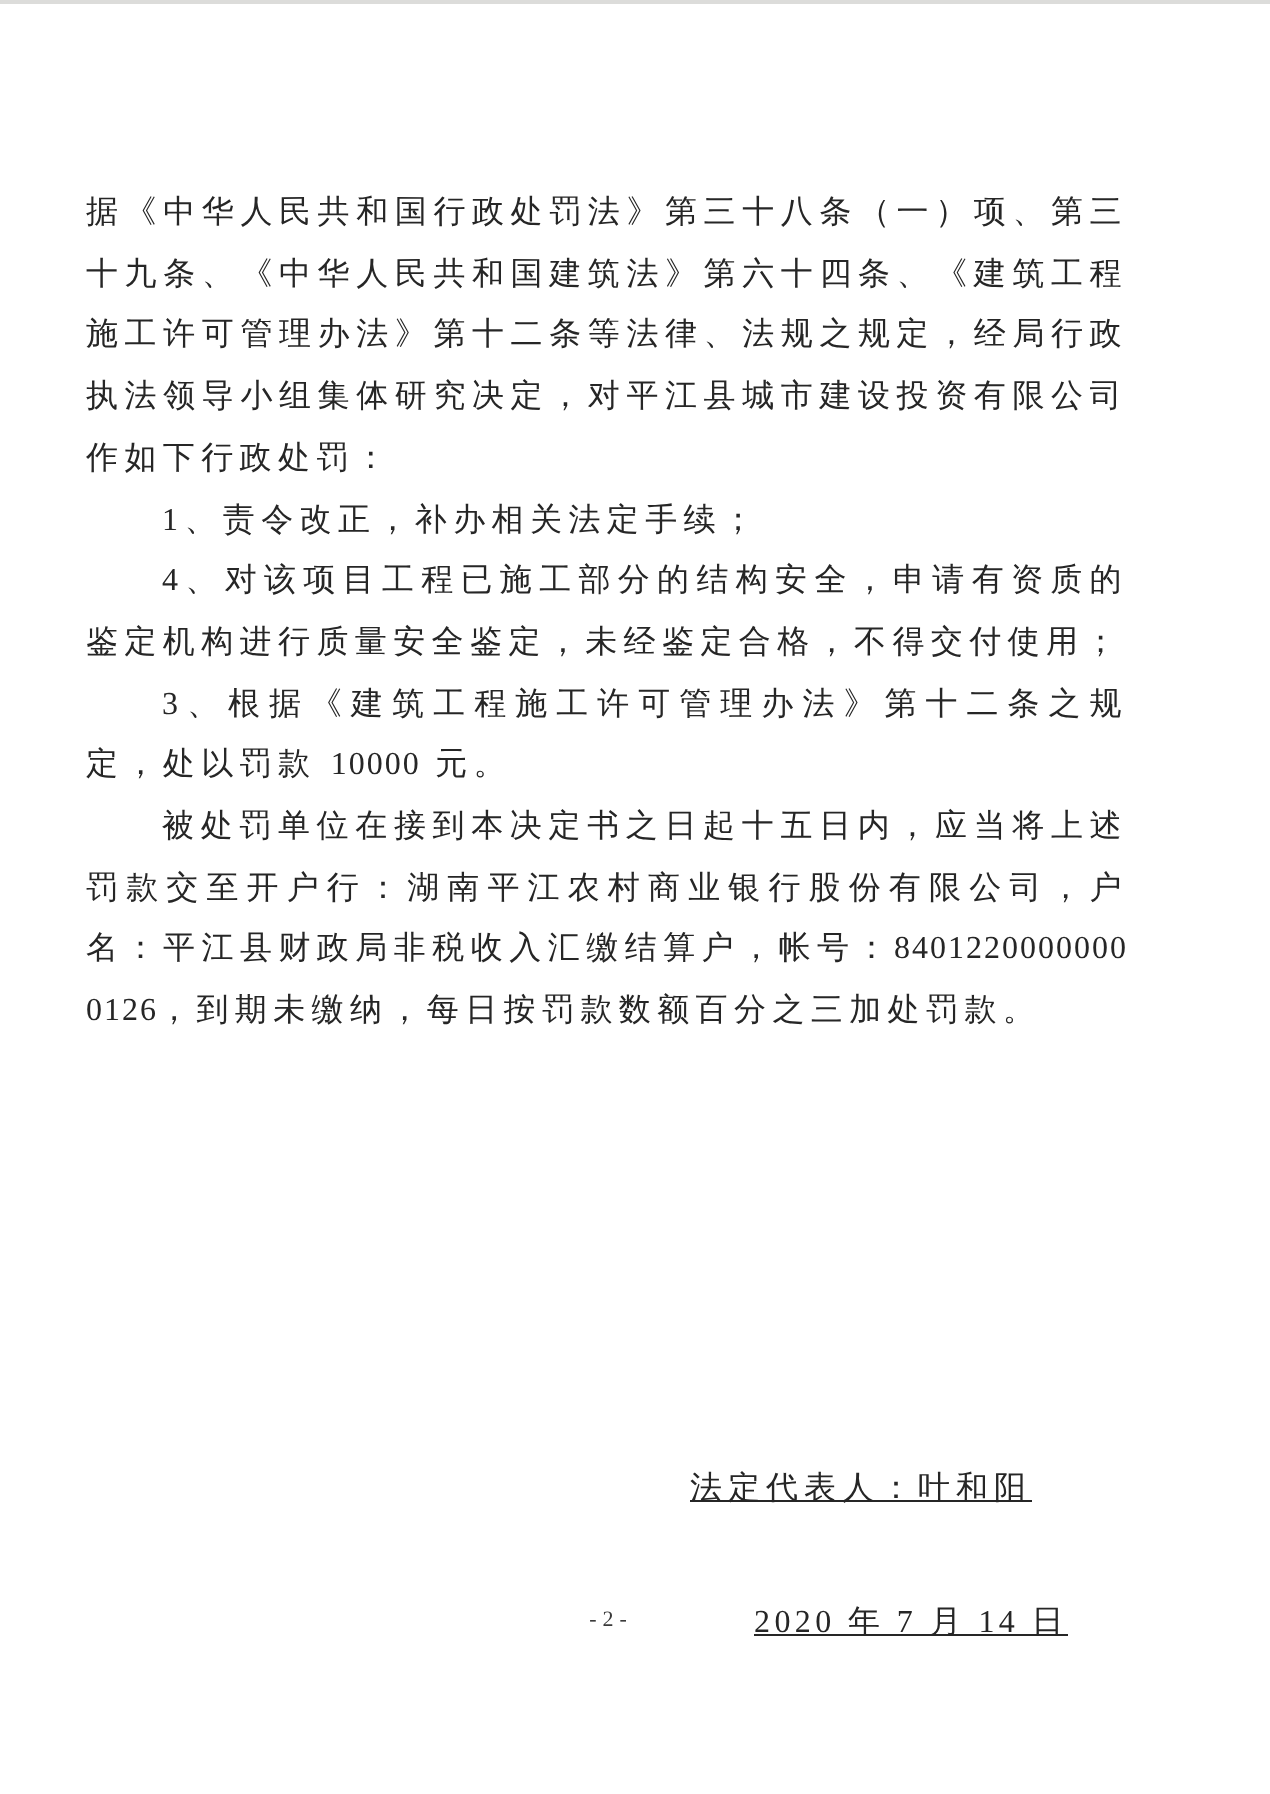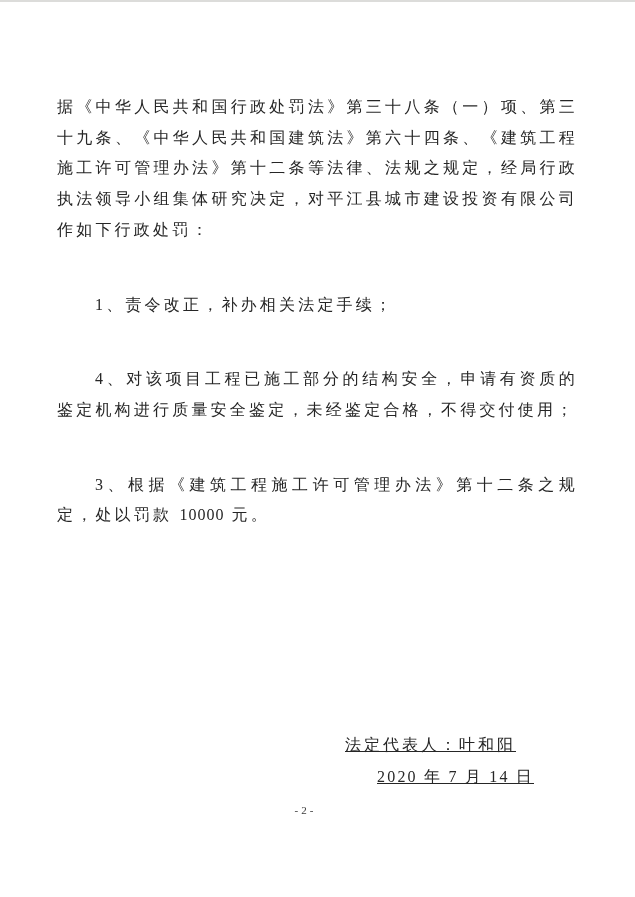--- a/index.html
+++ b/index.html
@@ -23,7 +23,7 @@
   }
   .content {
     position: absolute;
-    left: 57px;
+    left: 43px;
     top: 92px;
     width: 521px;
   }

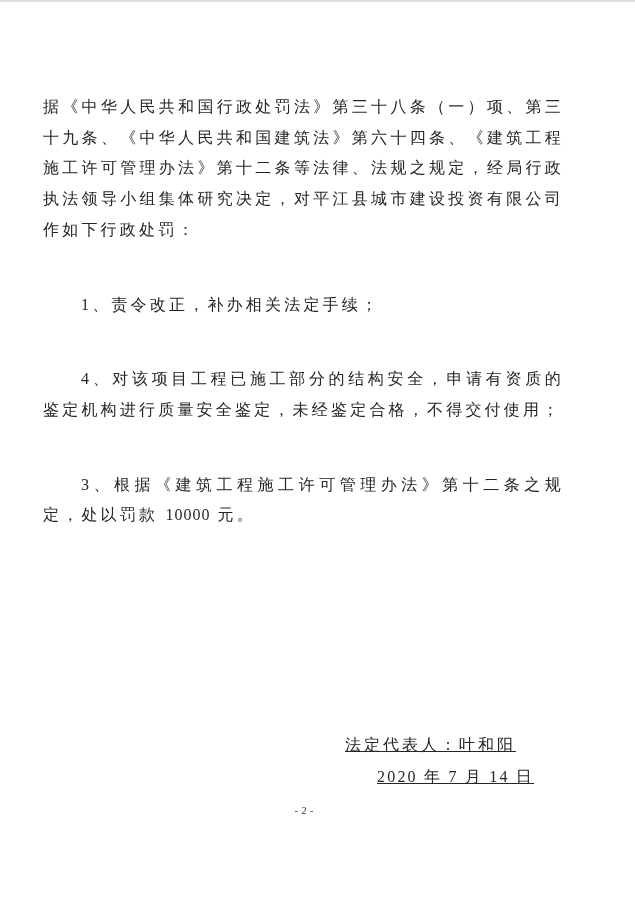--- a/index.html
+++ b/index.html
@@ -38,7 +38,6 @@
   }
   .content p.indent {
     text-indent: 38px;
-    margin-top: 44px;
   }
   .num {
     letter-spacing: 1px;

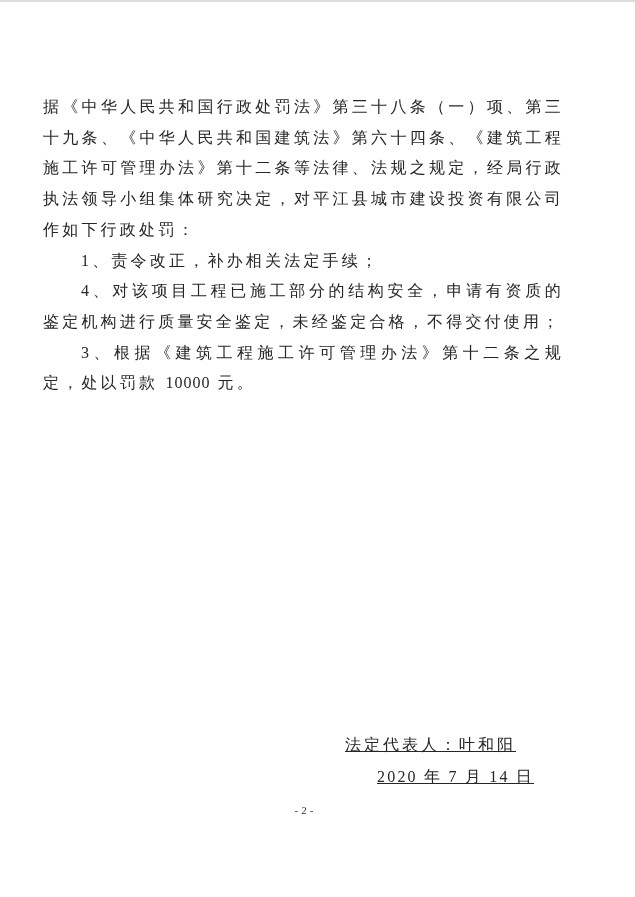--- a/index.html
+++ b/index.html
@@ -83,6 +83,7 @@
   <p class="indent">1、责令改正，补办相关法定手续；</p>
   <p class="indent">4、对该项目工程已施工部分的结构安全，申请有资质的鉴定机构进行质量安全鉴定，未经鉴定合格，不得交付使用；</p>
   <p class="indent"><span>3、根据《建筑工程施工许可管理办法》第十二条之规定，处以罚款 </span><span class="num">10000</span><span> 元。</span></p>
+  <p class="indent"><span>被处罚单位在接到本决定书之日起十五日内，应当将上述罚款交至开户行：湖南平江农村商业银行股份有限公司，户名：平江县财政局非税收入汇缴结算户，帐号：</span><span class="num">84012200000000126</span><span>，到期未缴纳，每日按罚款数额百分之三加处罚款。</span></p>
 </div>
 
 <div class="signature">

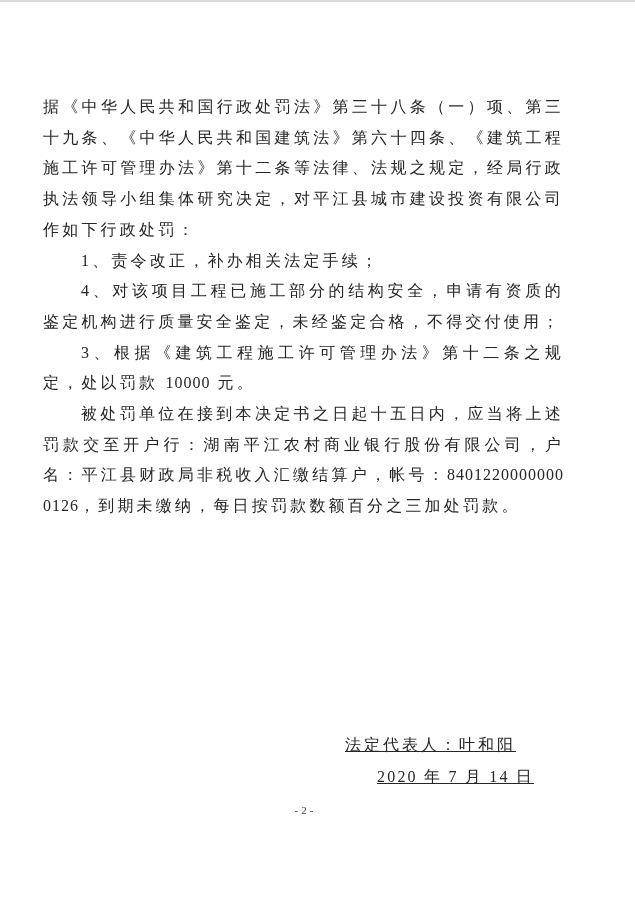--- a/index.html
+++ b/index.html
@@ -60,6 +60,7 @@
     margin-left: 320px;
     line-height: 33px;
     letter-spacing: 2.2px;
+    margin-top: 35px;
   }
   .footer {
     position: absolute;

